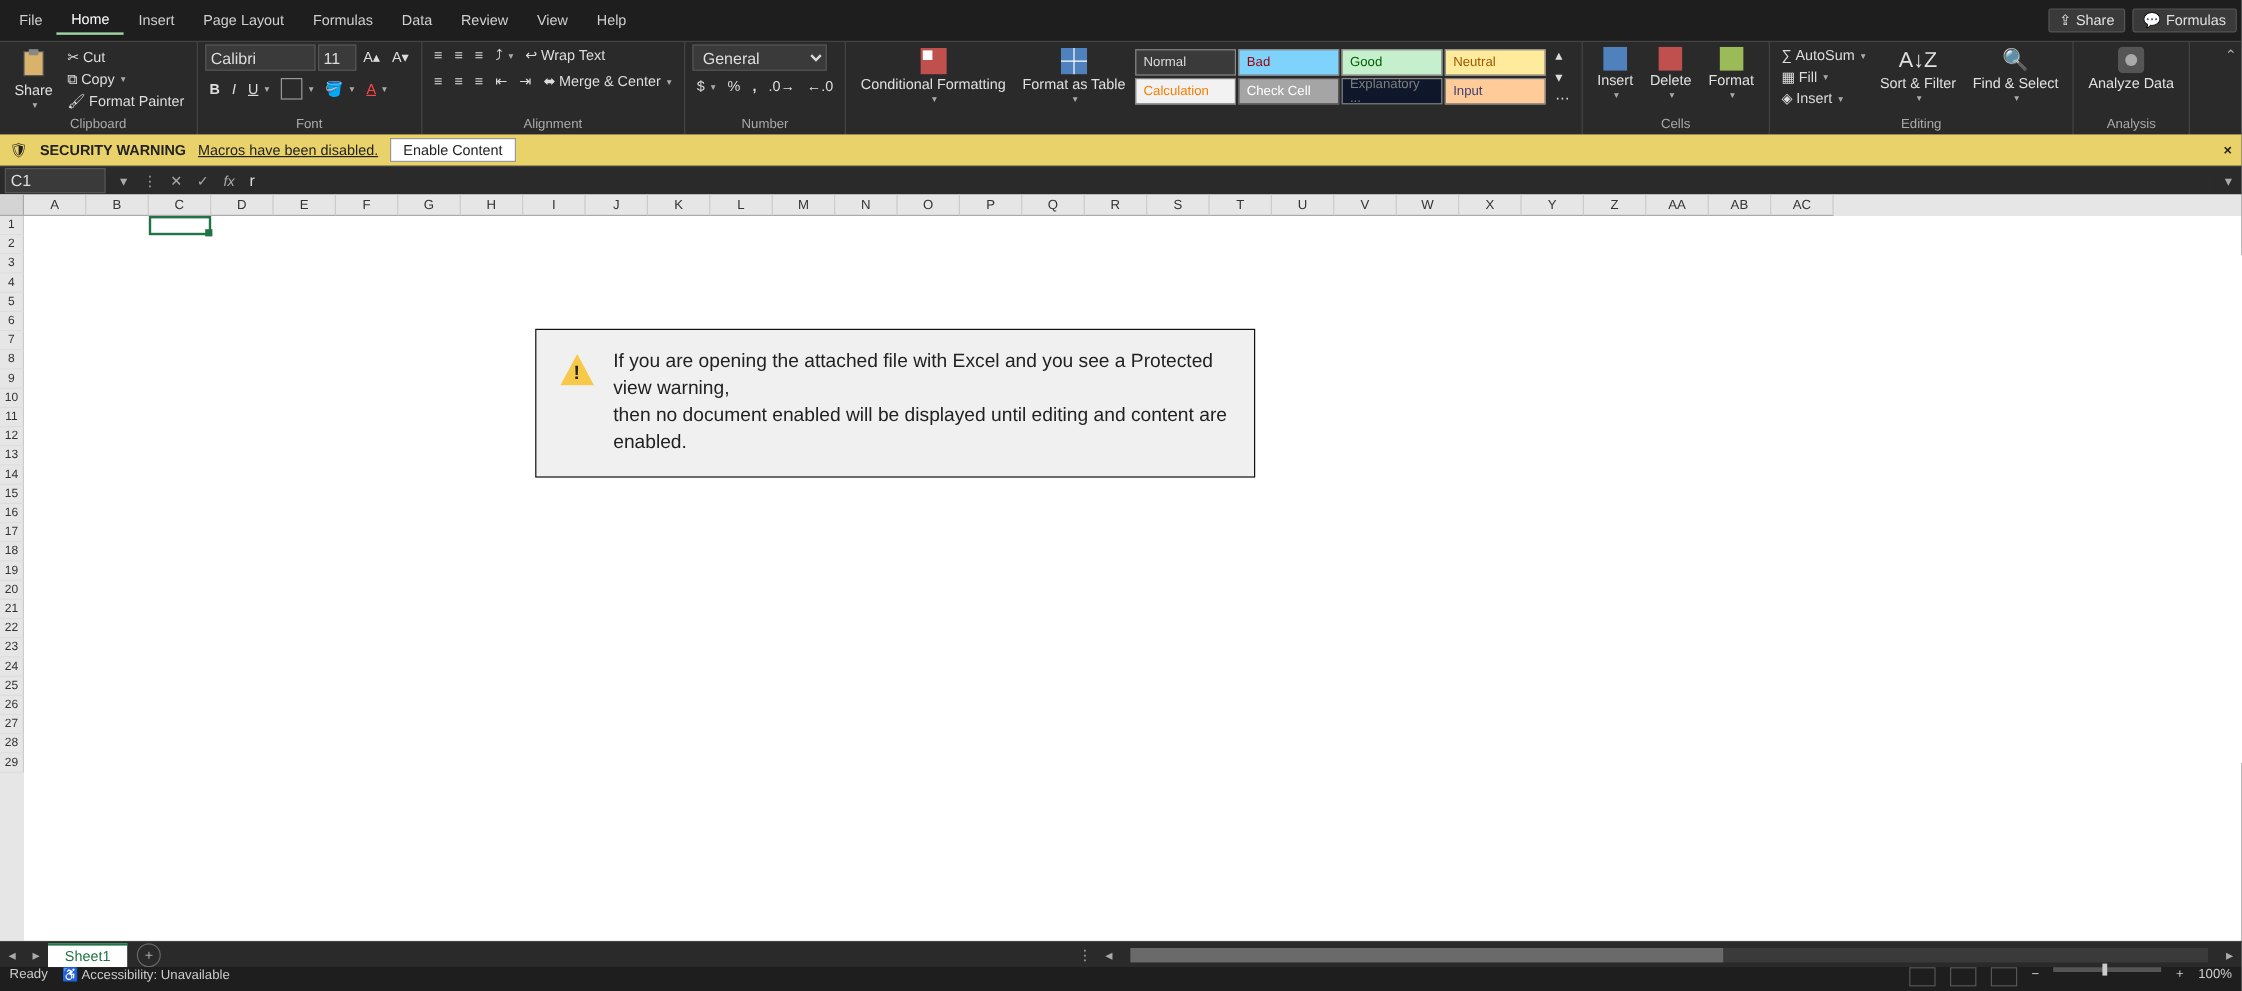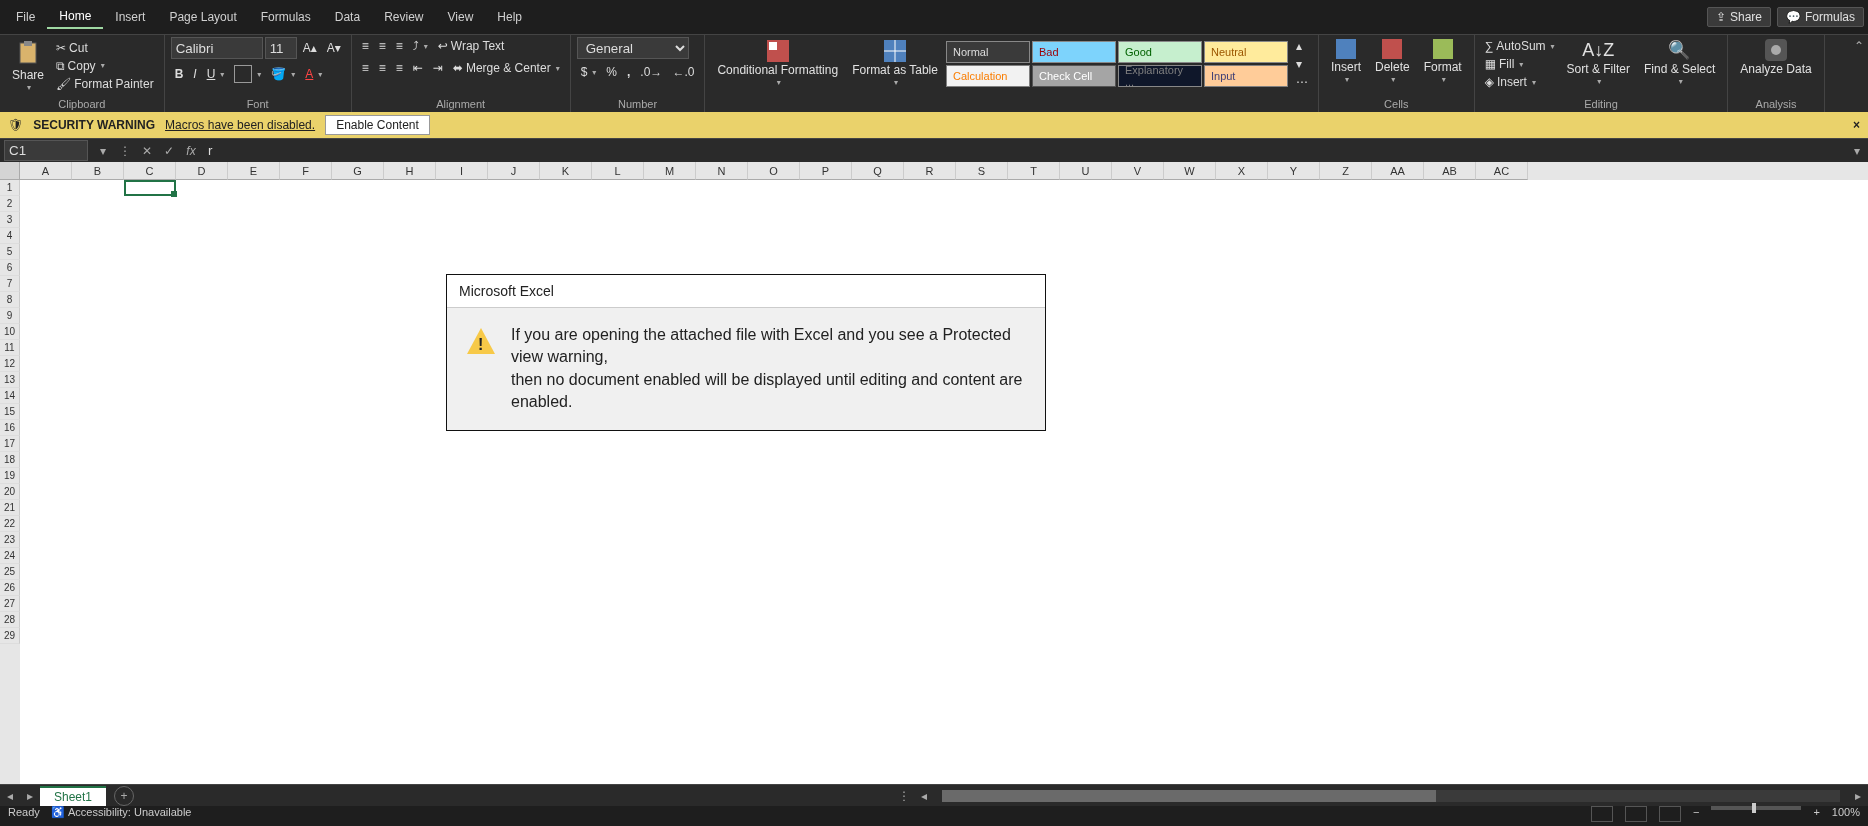--- a/index.html
+++ b/index.html
@@ -407,7 +407,6 @@
         </div>
 
       <div class="dialog" style="left:426px;top:94px">
-        <div class="dlgtitle">Microsoft Excel</div>
         <div class="dlgbody">
           <div class="warnicon"></div>
           <div>

